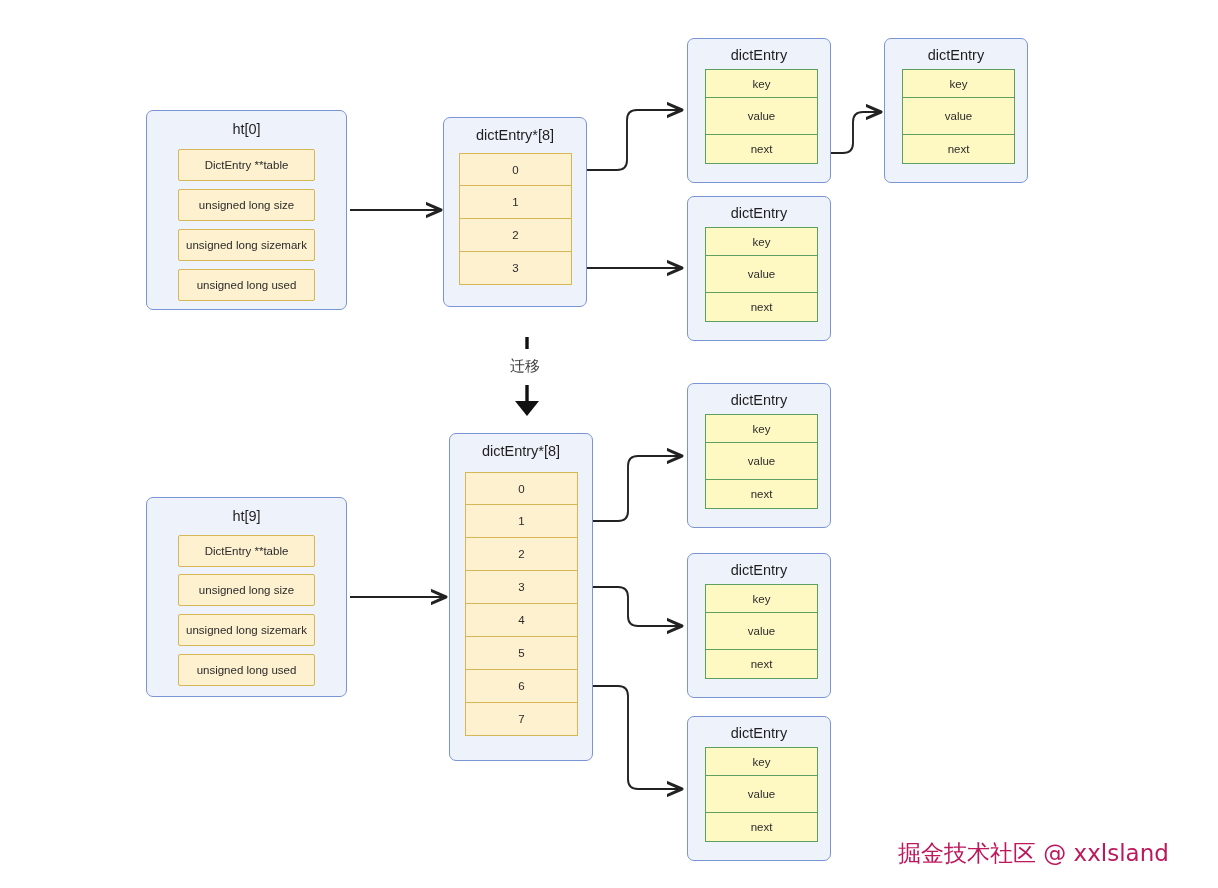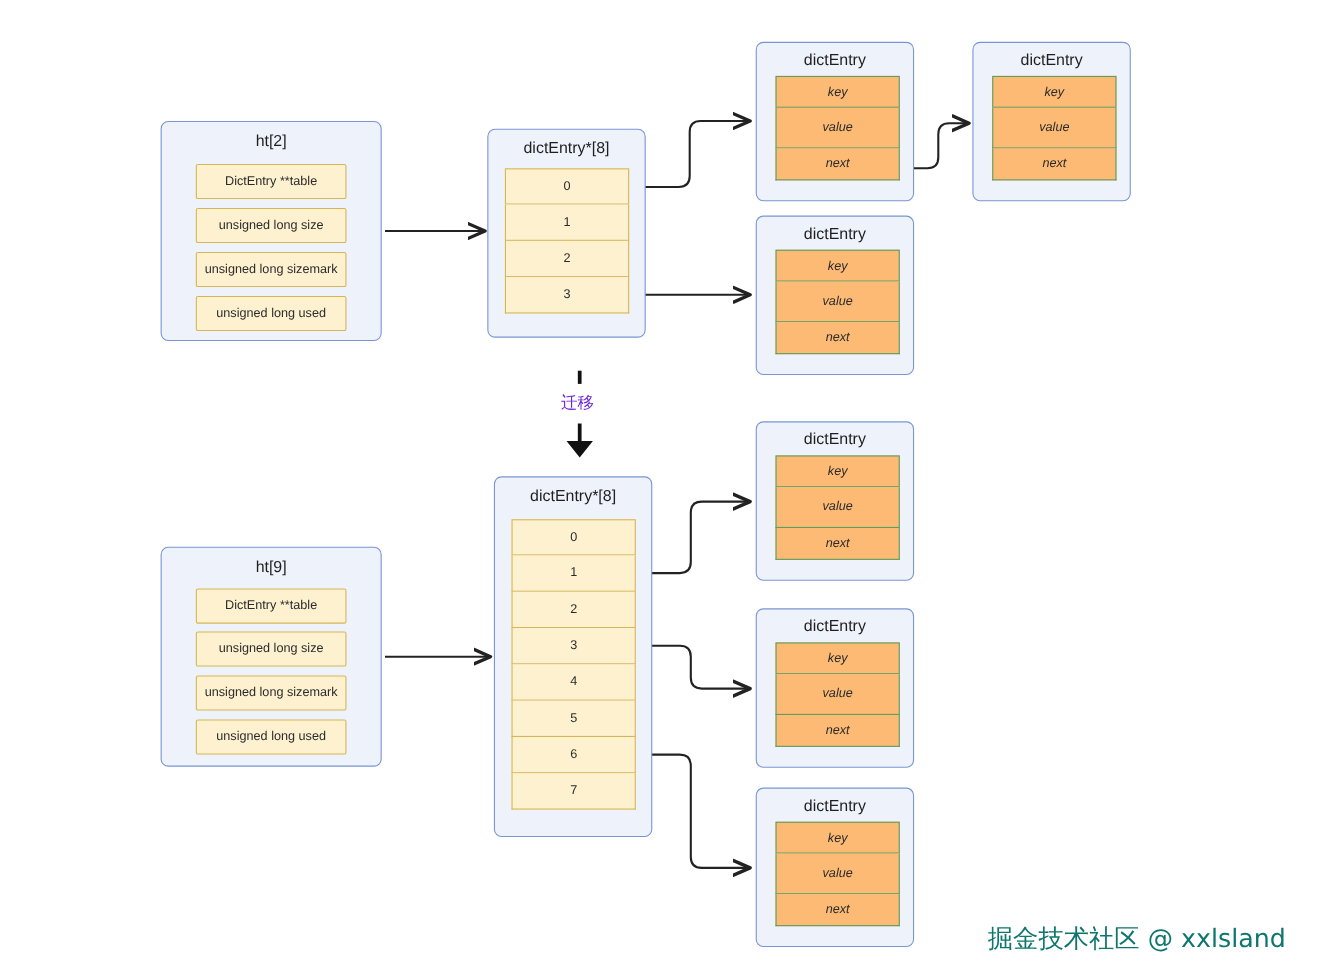--- a/index.html
+++ b/index.html
@@ -55,12 +55,11 @@
 
   
   .gcell {
-    background: #fdba74;
+    background: #fef9c3;
     border: 1.6px solid #5d9e61;
     display: flex; align-items: center; justify-content: center;
     font-size: 11.5px; color: #2b2b2b;
     position: absolute;
-    font-style: italic;
   }
 
   

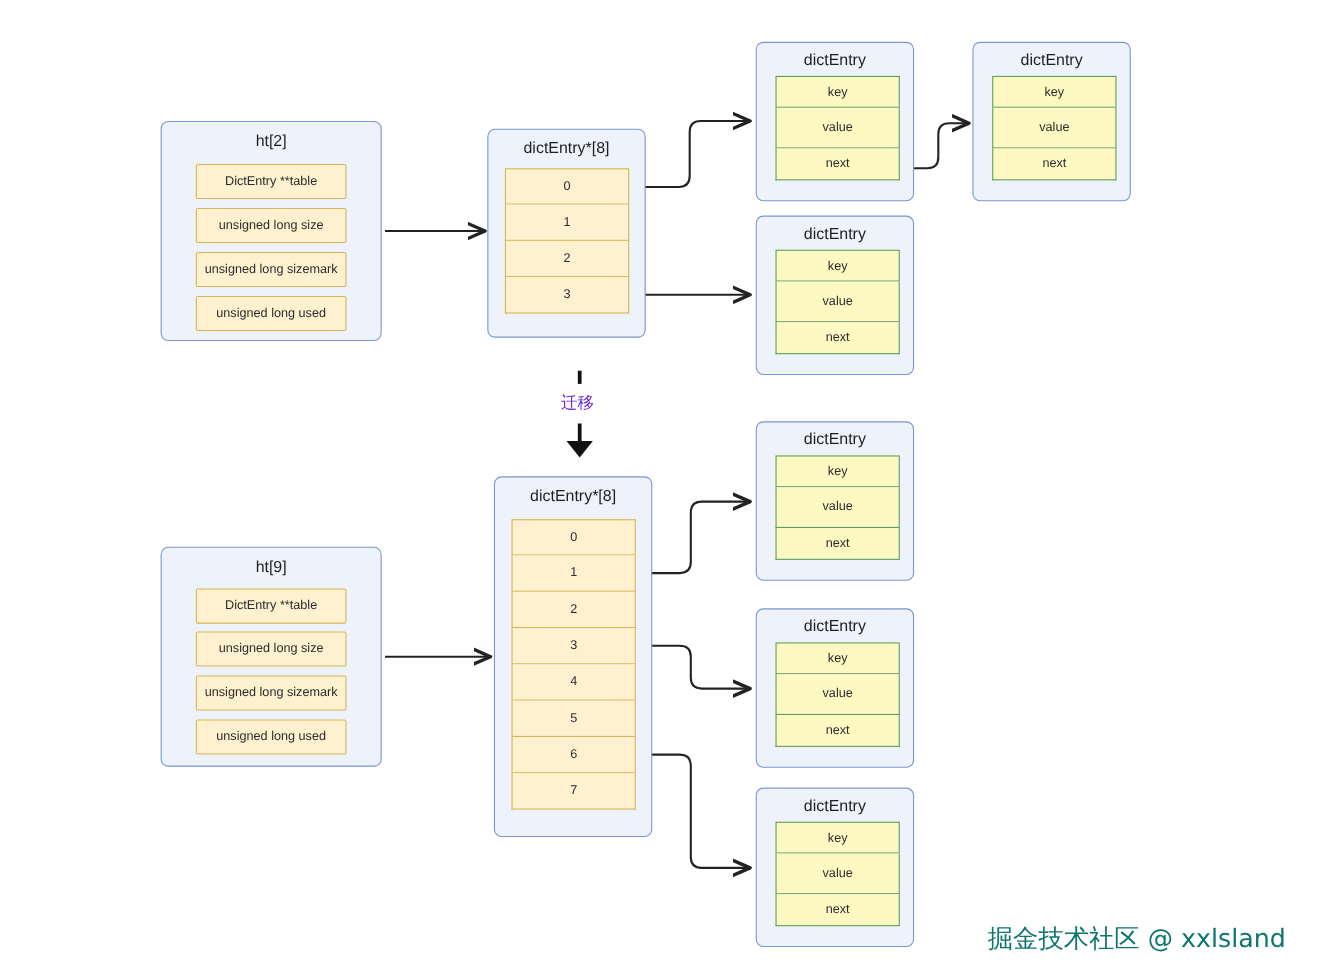--- a/index.html
+++ b/index.html
@@ -118,7 +118,7 @@
   </svg>
 
   <div class="panel" style="left:146px; top:110px; width:201px; height:200px;">
-    <div class="panel-title" style="top:10px;">ht[2]</div>
+    <div class="panel-title" style="top:10px;">ht[0]</div>
   </div>
   <div class="field" style="left:178px; top:149px; width:137px; height:32px;">DictEntry **table</div>
   <div class="field" style="left:178px; top:189px; width:137px; height:32px;">unsigned long size</div>

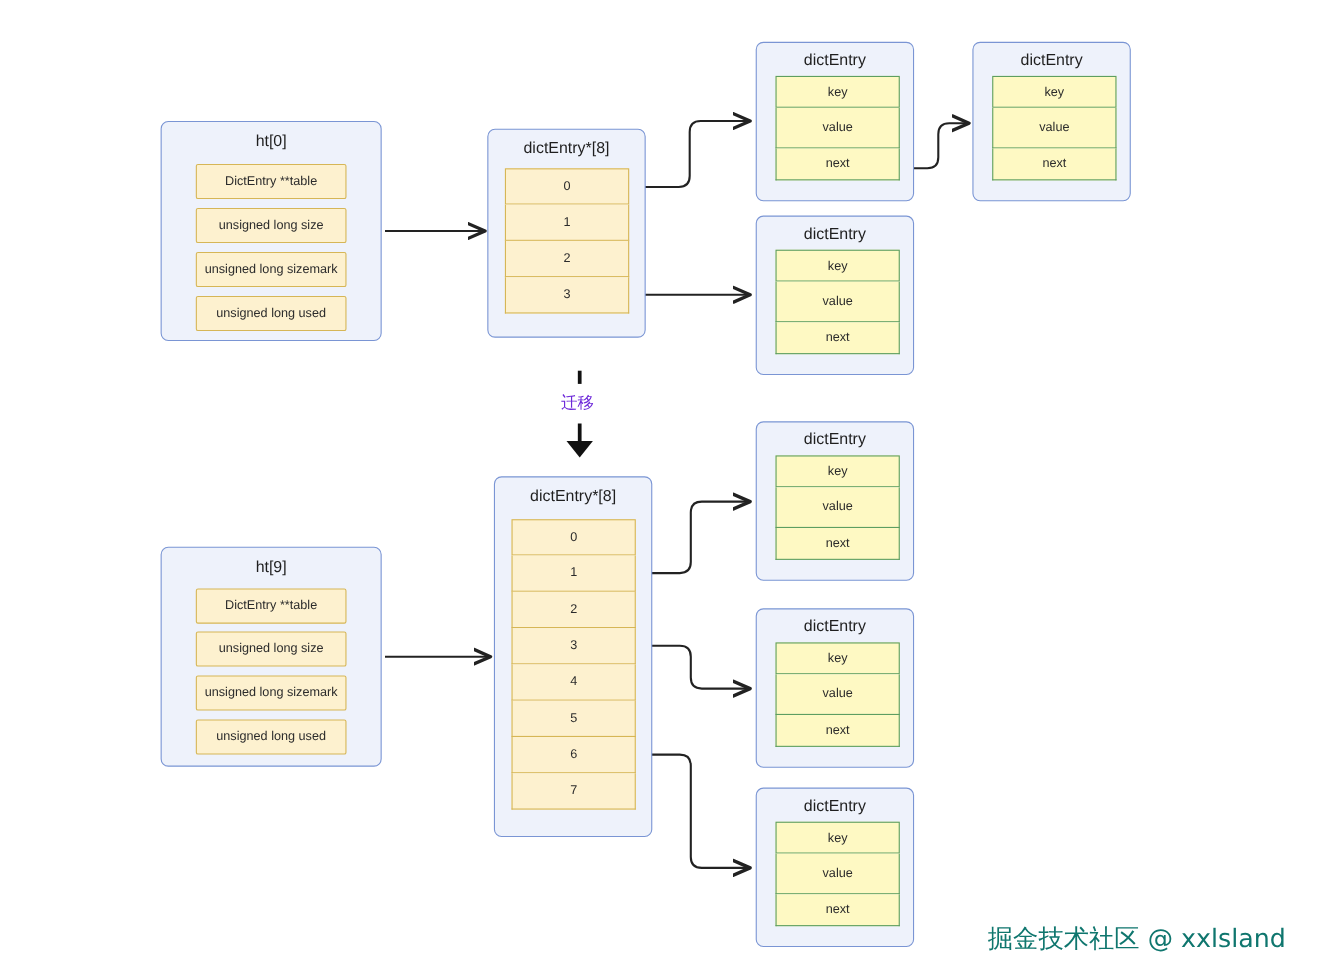--- a/index.html
+++ b/index.html
@@ -66,7 +66,7 @@
   .migrate-label {
     position: absolute;
     font-size: 15px;
-    color: #6d28d9;
+    color: #404040;
     font-family: "DejaVu Sans", "Liberation Sans", sans-serif;
     white-space: nowrap;
   }

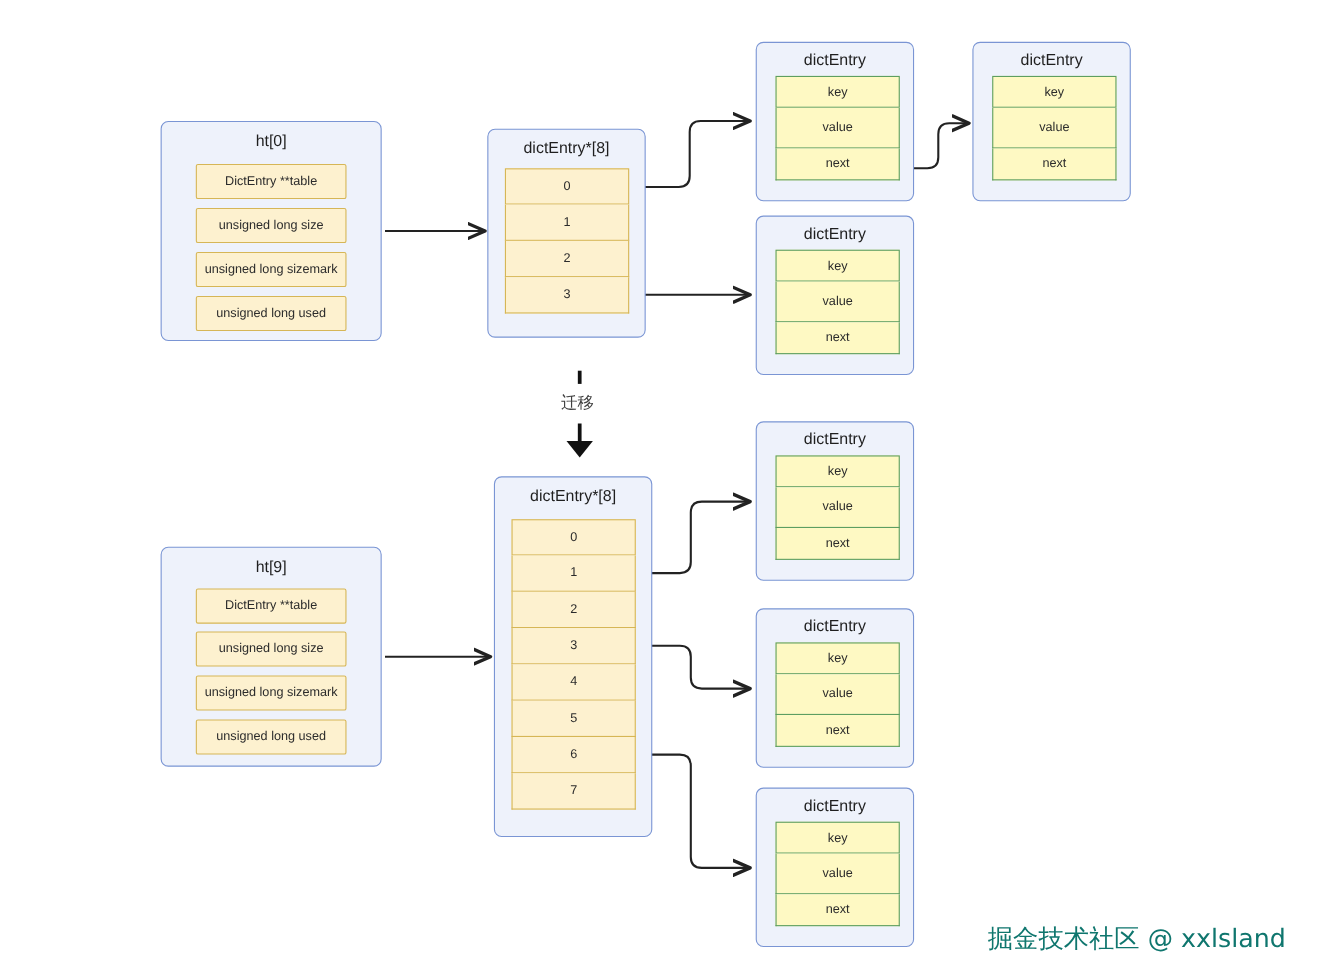--- a/index.html
+++ b/index.html
@@ -75,7 +75,7 @@
   .watermark {
     position: absolute;
     font-size: 23px;
-    color: #0f766e;
+    color: #be185d;
     white-space: nowrap;
     font-family: "DejaVu Sans", "Liberation Sans", sans-serif;
   }

